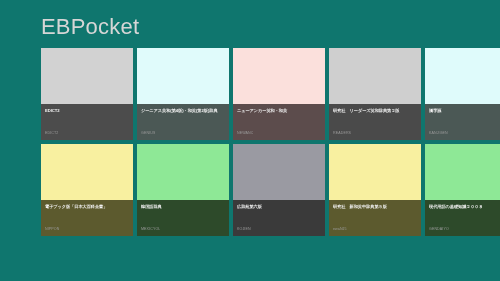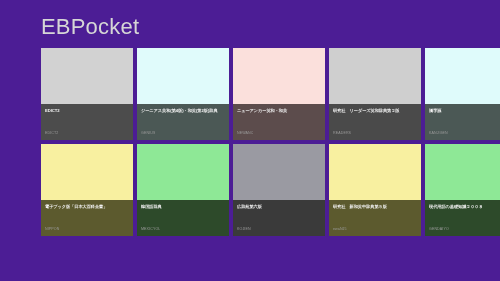--- a/index.html
+++ b/index.html
@@ -116,7 +116,7 @@
 </head>
 <body>
 
-<div id="app" style="background: #4c1d95;">
+<div id="app" style="background: #0f766e;">
 
   <div id="header">
     <div id="page-title" style="color: rgb(214, 214, 214);">EBPocket</div>

